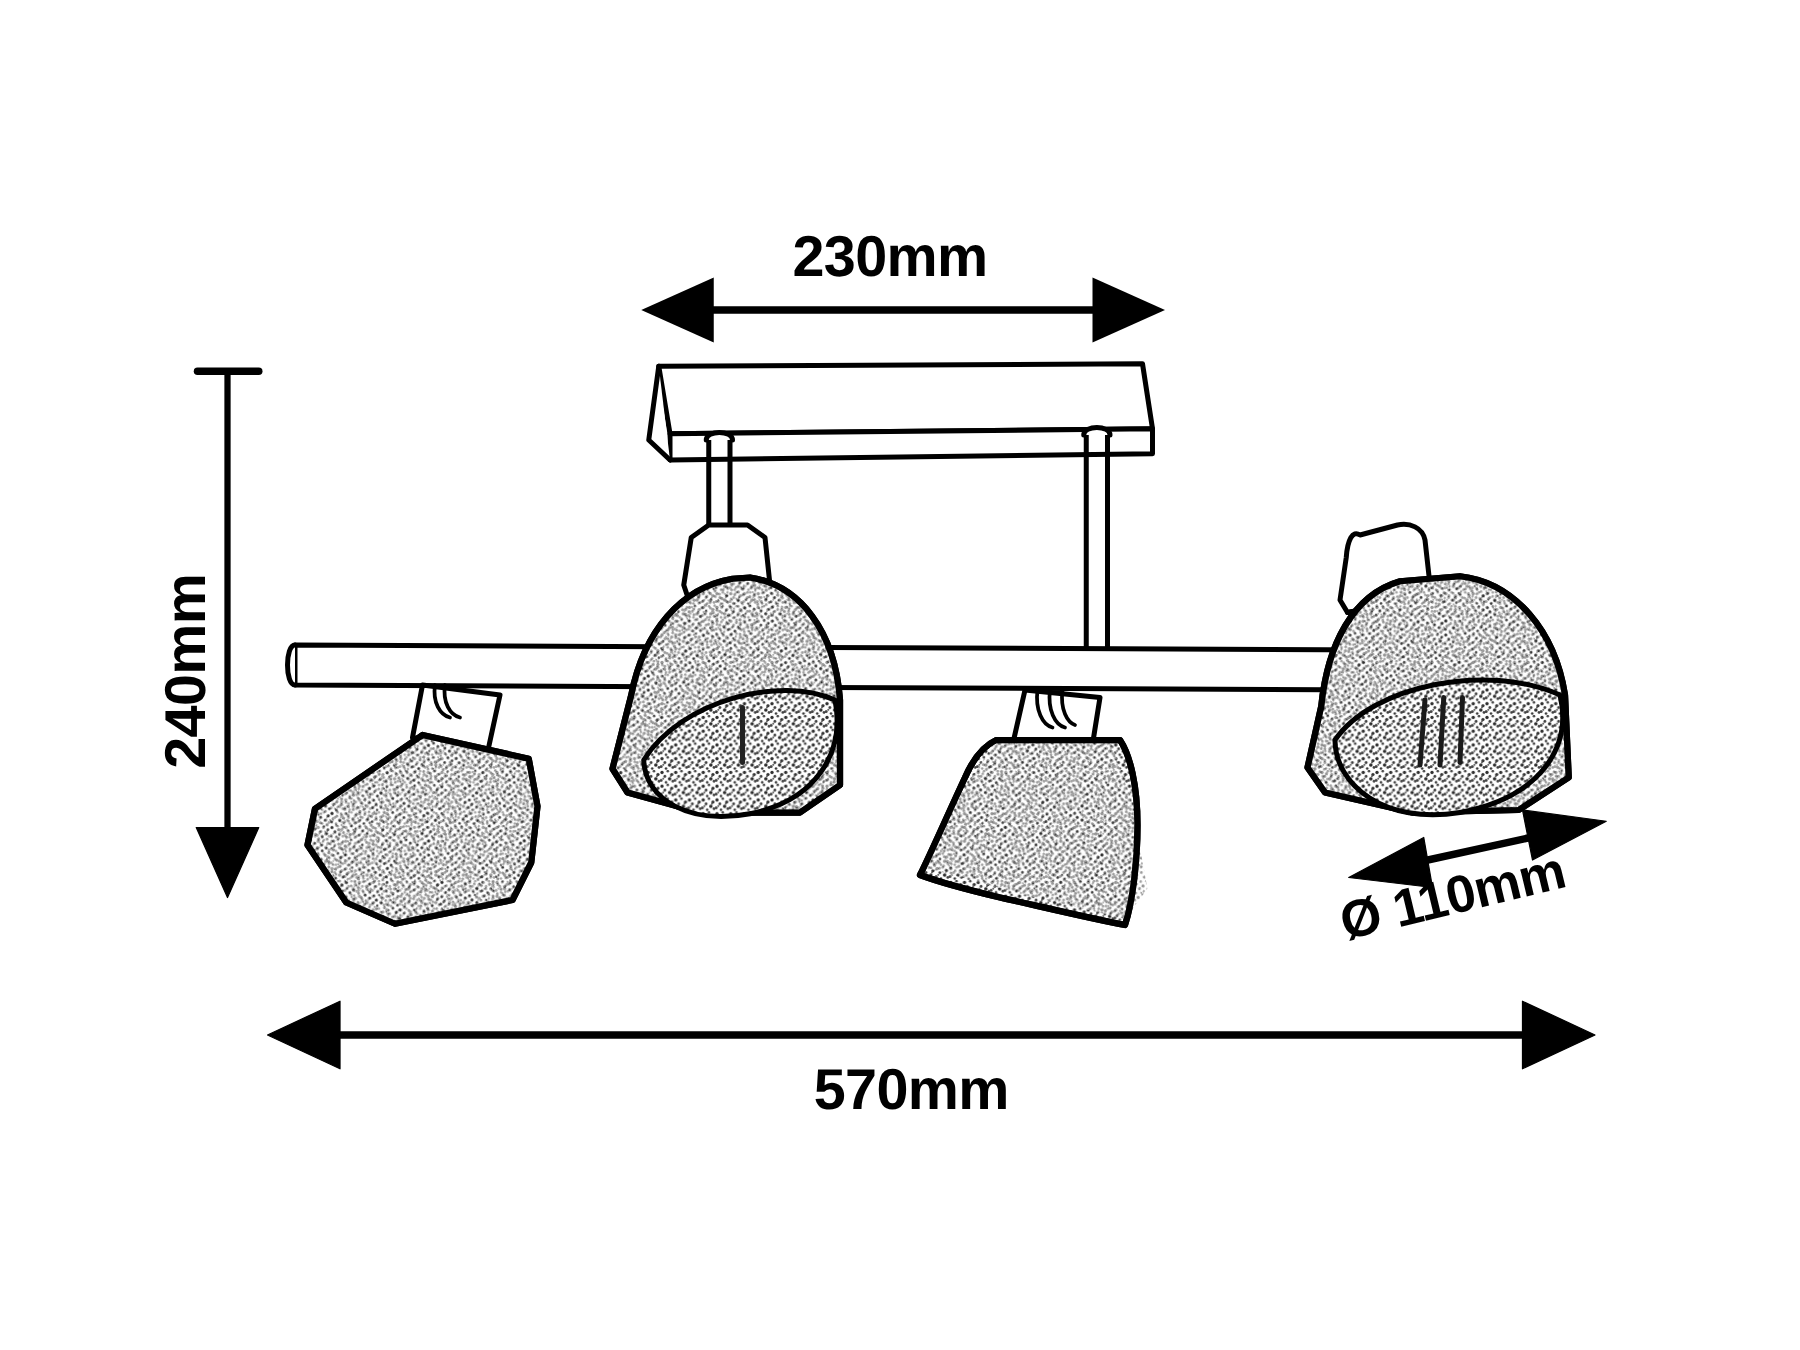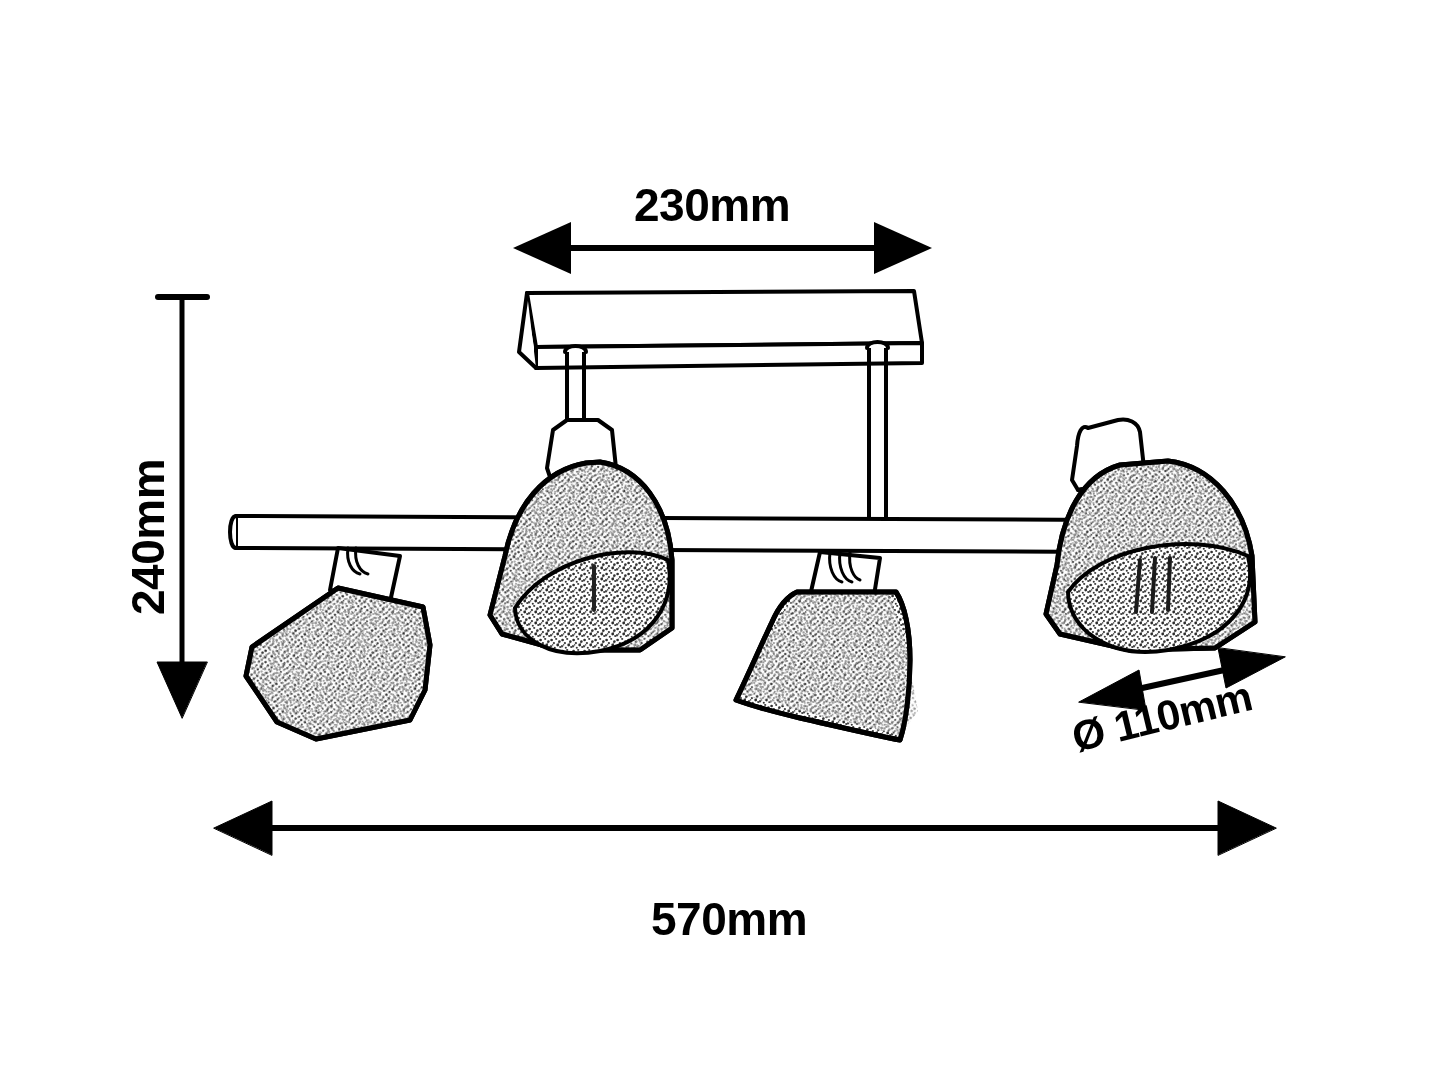--- a/index.html
+++ b/index.html
@@ -57,7 +57,7 @@
   }
   #label-570 {
     left: 651px;
-    top: 896px;
+    top: 848px;
     font-size: 46px;
   }
   #label-110 {

